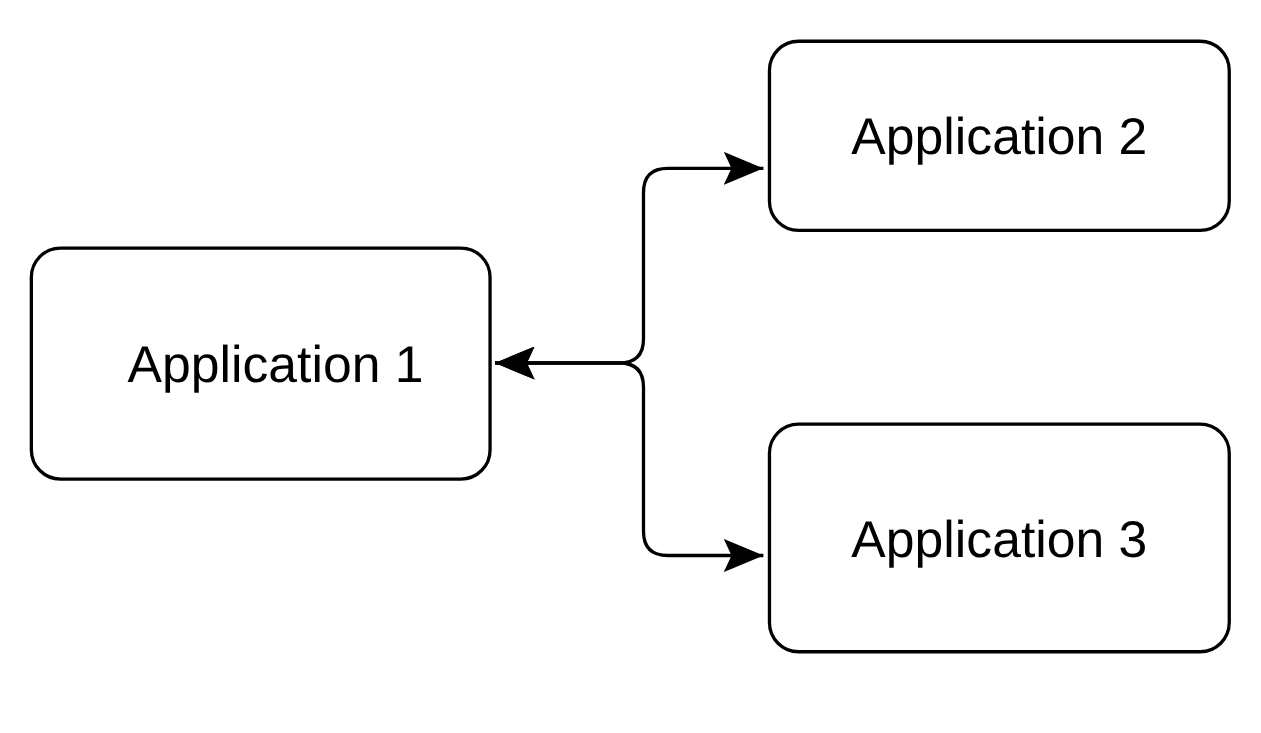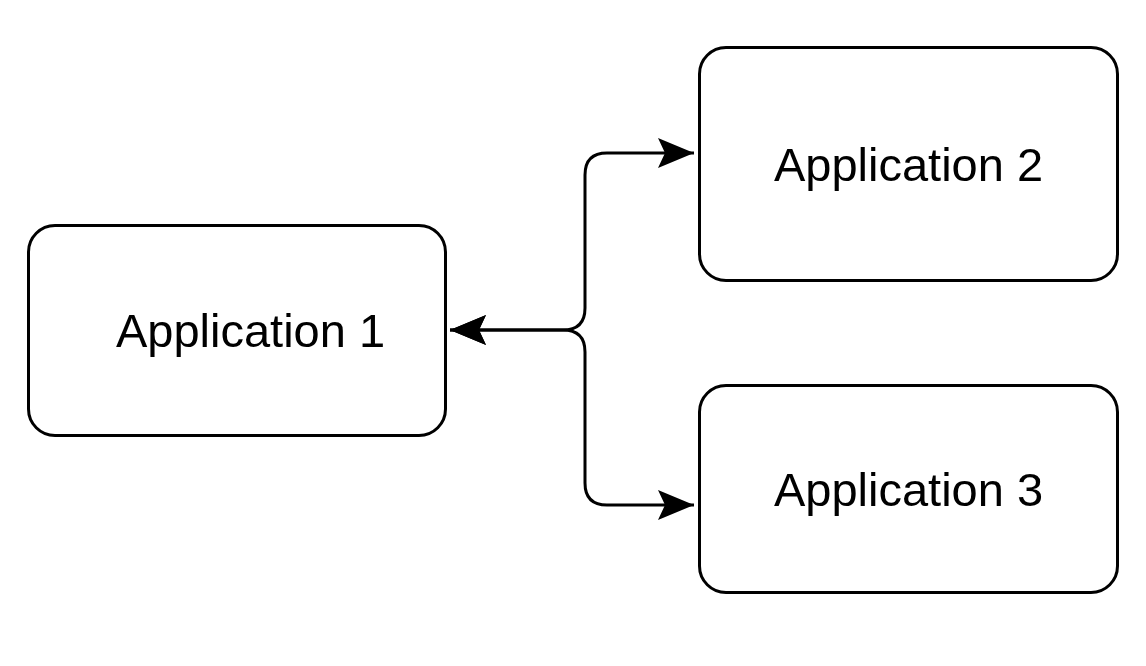--- a/index.html
+++ b/index.html
@@ -32,7 +32,7 @@
     letter-spacing: 0px;
   }
   #node-app1 { left: 27px;  top: 224px; width: 420px; height: 213px; padding-left: 27px; }
-  #node-app2 { left: 698px; top: 46px;  width: 421px; height: 236px; }
+  #node-app2 { left: 698px; top: 36px;  width: 421px; height: 175px; }
   #node-app3 { left: 698px; top: 384px; width: 421px; height: 210px; }
   #edge-layer {
     position: absolute;

